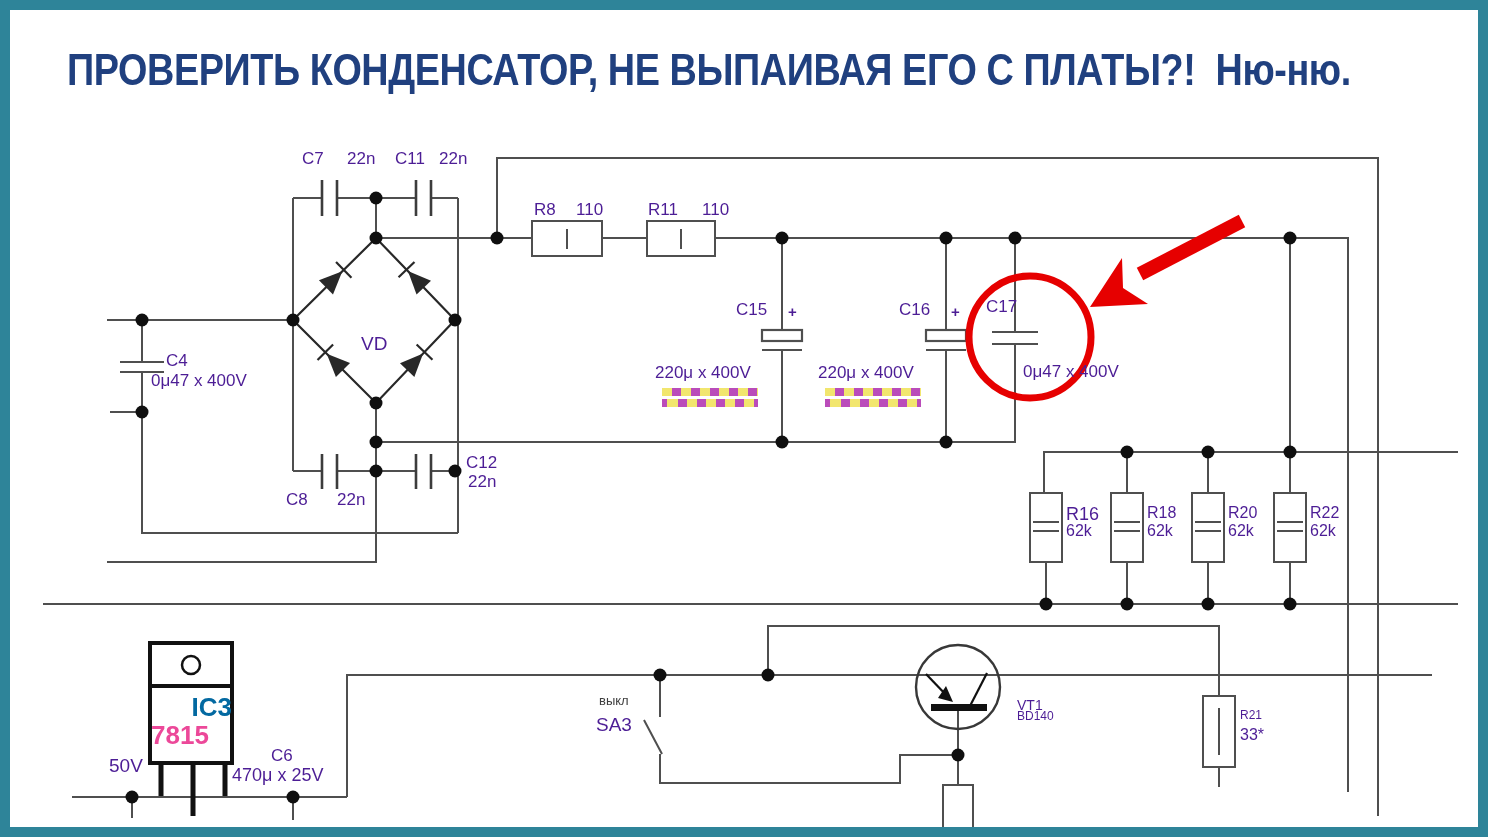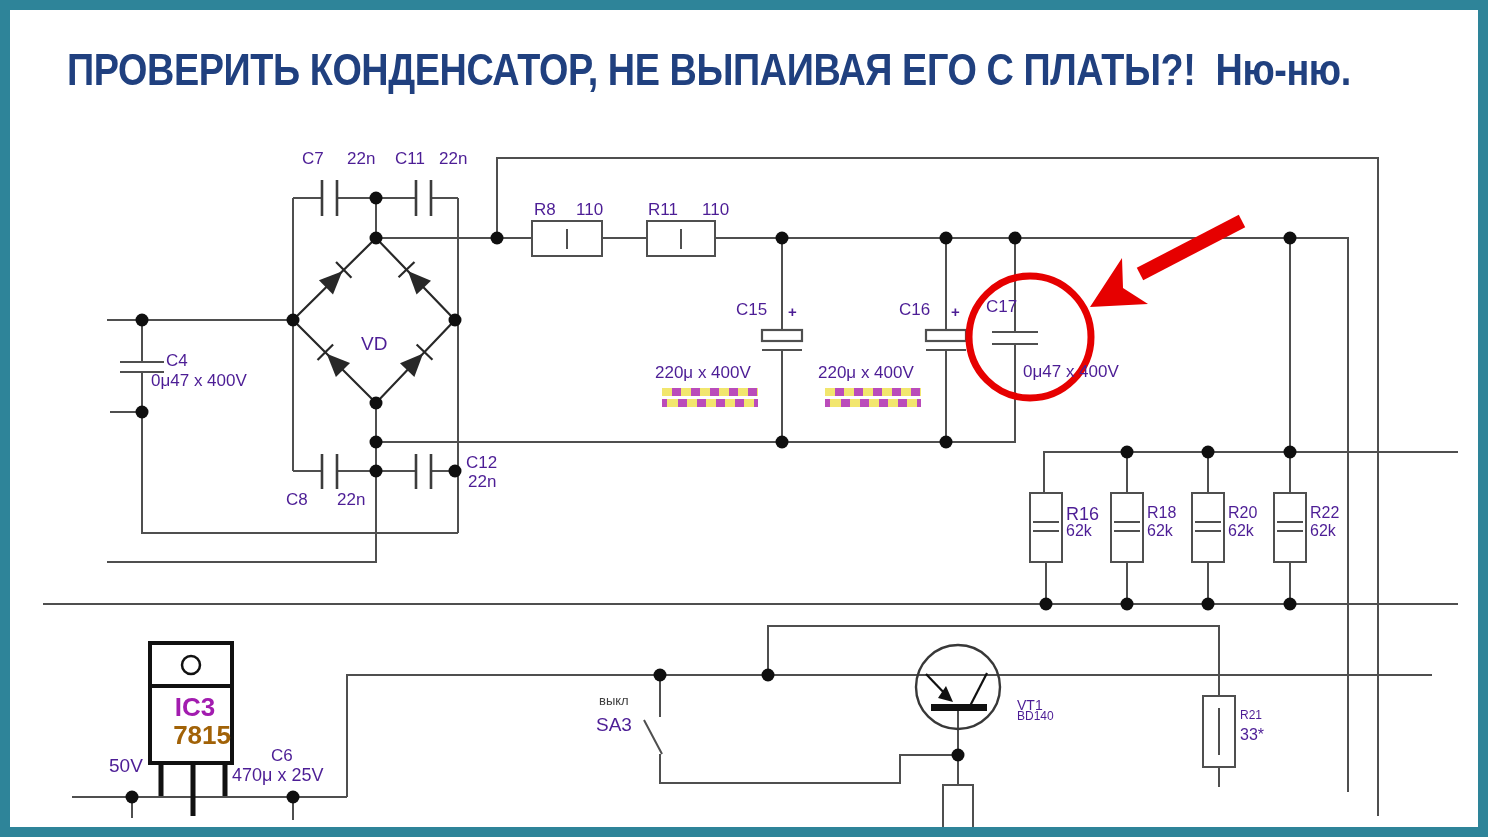--- a/index.html
+++ b/index.html
@@ -219,7 +219,7 @@
   <div class="lbl" style="left:1007px;top:688px;font-size:14px">VT1</div>
   <div class="lbl" style="left:1007px;top:700px;font-size:12px">BD140</div>
 
-  <div class="lbl" style="left:148px;top:684px;width:74px;text-align:center;font-size:26px;font-weight:bold;color:#a21caf">IC3</div>
+  <div class="lbl" style="left:148px;top:684px;width:74px;text-align:right;font-size:26px;font-weight:bold;color:#0369a1">IC3</div>
   <div class="lbl" style="left:141px;top:712px;width:80px;text-align:right;font-size:26px;font-weight:bold;color:#a16207">7815</div>
 
   <div class="lbl" style="left:99px;top:746px;font-size:19px">50V</div>

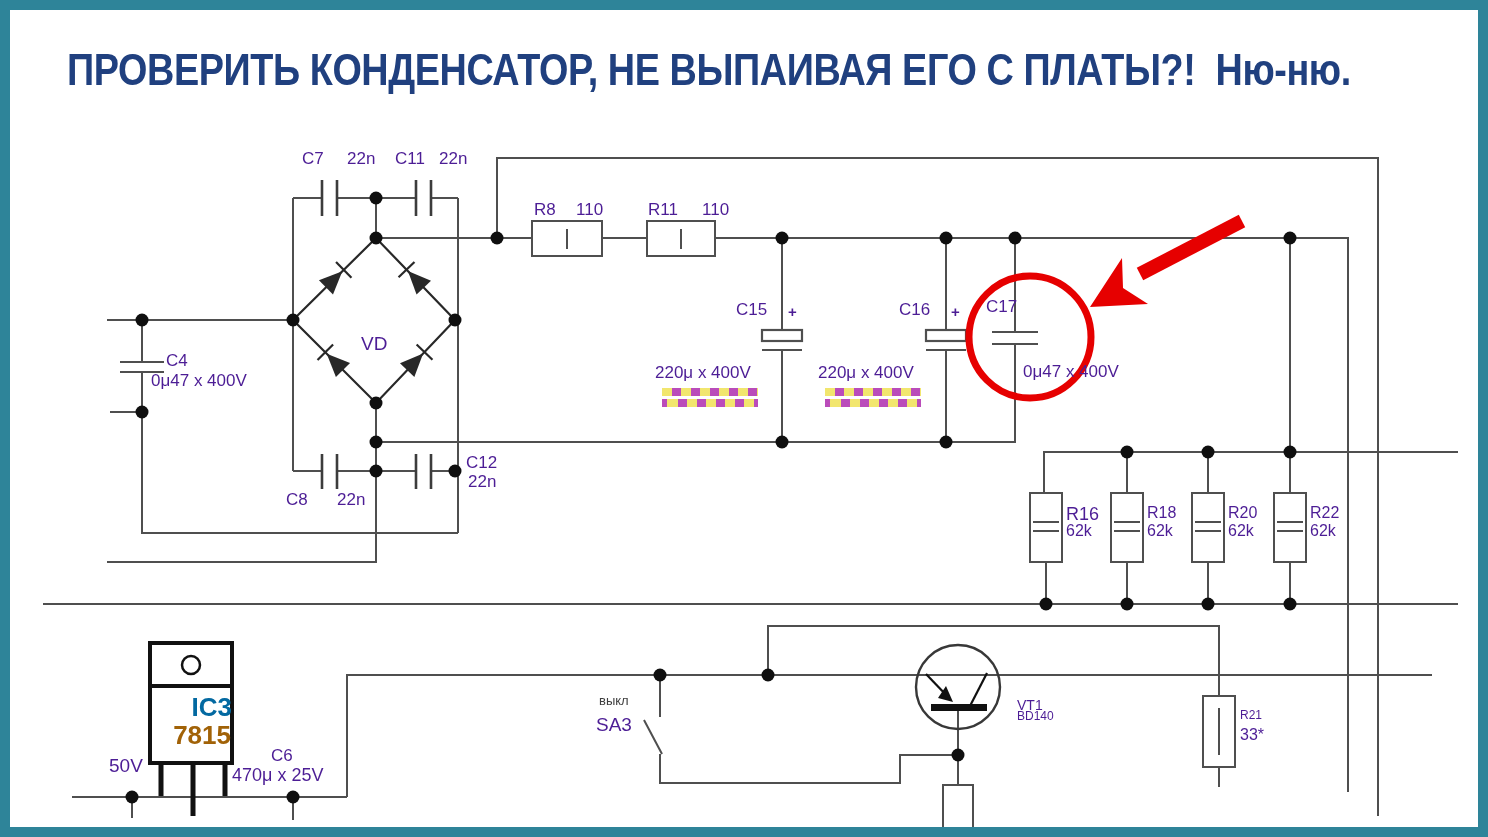--- a/index.html
+++ b/index.html
@@ -220,7 +220,7 @@
   <div class="lbl" style="left:1007px;top:700px;font-size:12px">BD140</div>
 
   <div class="lbl" style="left:148px;top:684px;width:74px;text-align:right;font-size:26px;font-weight:bold;color:#0369a1">IC3</div>
-  <div class="lbl" style="left:141px;top:712px;width:80px;text-align:right;font-size:26px;font-weight:bold;color:#a16207">7815</div>
+  <div class="lbl" style="left:141px;top:712px;width:80px;text-align:left;font-size:26px;font-weight:bold;color:#ec4899">7815</div>
 
   <div class="lbl" style="left:99px;top:746px;font-size:19px">50V</div>
   <div class="lbl" style="left:261px;top:737px">C6</div>

